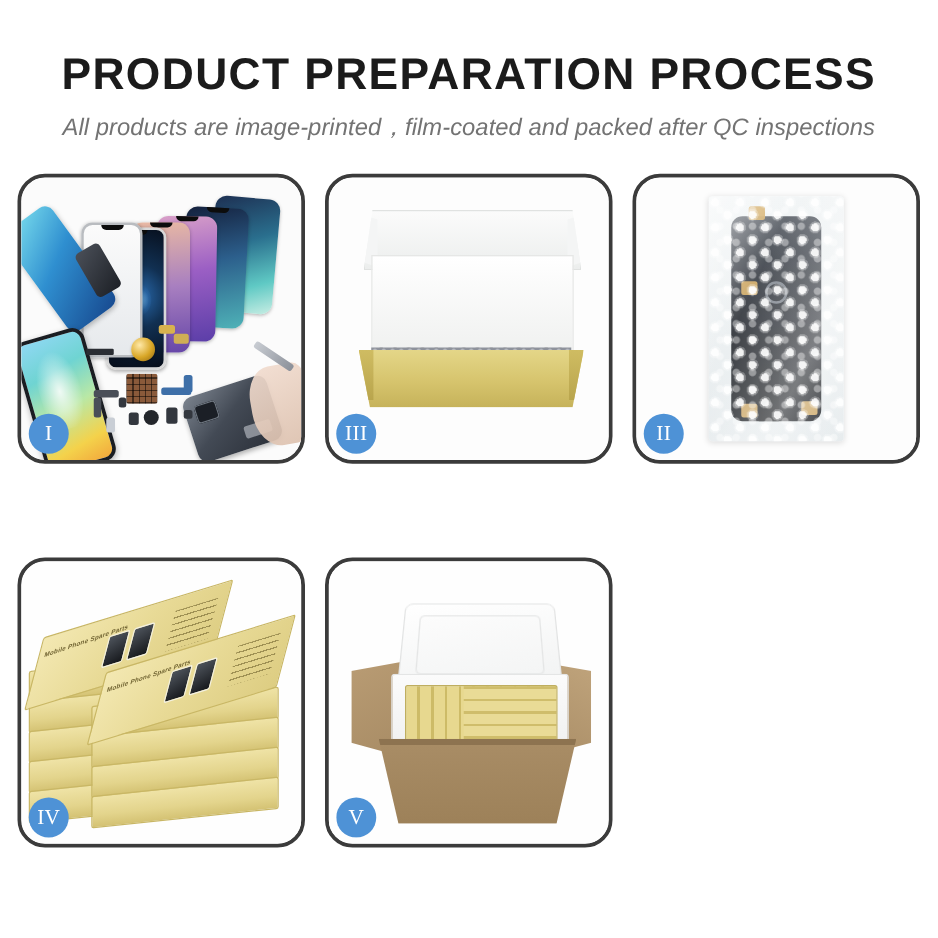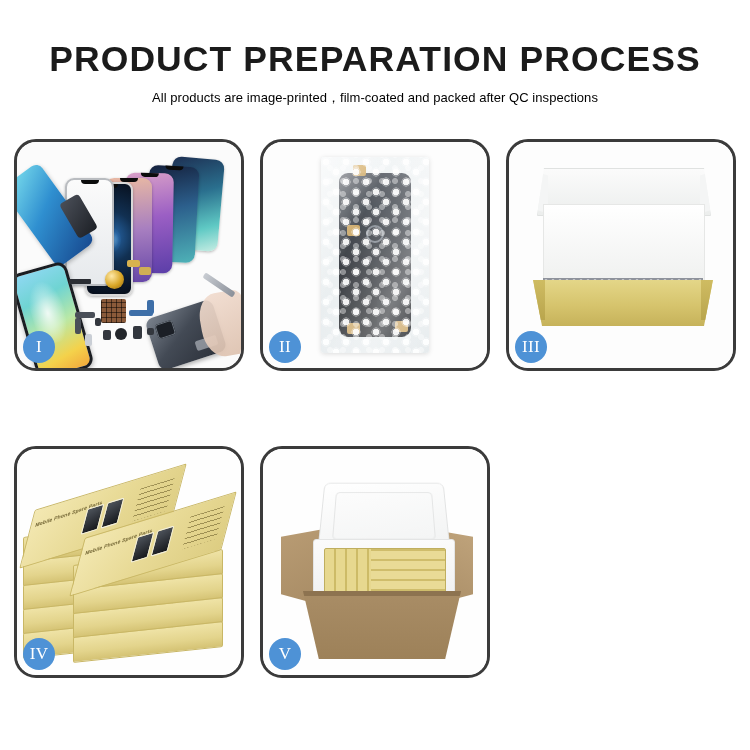--- a/index.html
+++ b/index.html
@@ -36,11 +36,12 @@
   .subtitle {
     margin: 0;
     padding-top: 11px;
-    font-size: 13px;
+    font-size: 19px;
     font-weight: 400;
-    color: #000000;
+    color: #737373;
     letter-spacing: 0.05px;
     white-space: nowrap;
+    font-style: italic;
   }
 
   

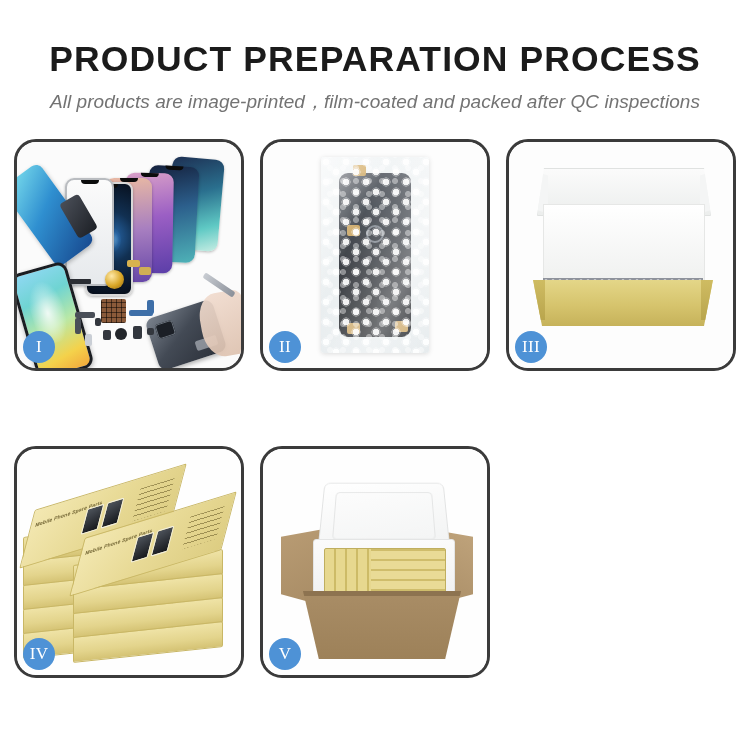--- a/index.html
+++ b/index.html
@@ -486,6 +486,19 @@
 
   <div class="panel">
     <div class="panel-stage">
+      <div class="p3-bg"></div>
+      <div class="box3">
+        <div class="lid3"></div>
+        <div class="foam3"></div>
+        <div class="gray-fill"></div>
+        <div class="tray3"></div>
+      </div>
+    </div>
+    <div class="badge">III</div>
+  </div>
+
+  <div class="panel">
+    <div class="panel-stage">
       <div class="p2-bg"></div>
       <div class="bubble-pack">
         <div class="inner-item"></div>
@@ -503,19 +516,6 @@
 
   <div class="panel">
     <div class="panel-stage">
-      <div class="p3-bg"></div>
-      <div class="box3">
-        <div class="lid3"></div>
-        <div class="foam3"></div>
-        <div class="gray-fill"></div>
-        <div class="tray3"></div>
-      </div>
-    </div>
-    <div class="badge">III</div>
-  </div>
-
-  <div class="panel">
-    <div class="panel-stage">
       <div class="p4-bg"></div>
       <div class="stack">
 

